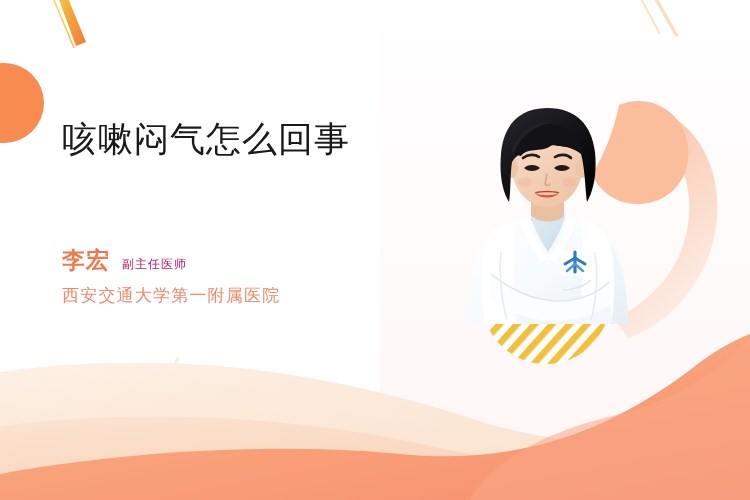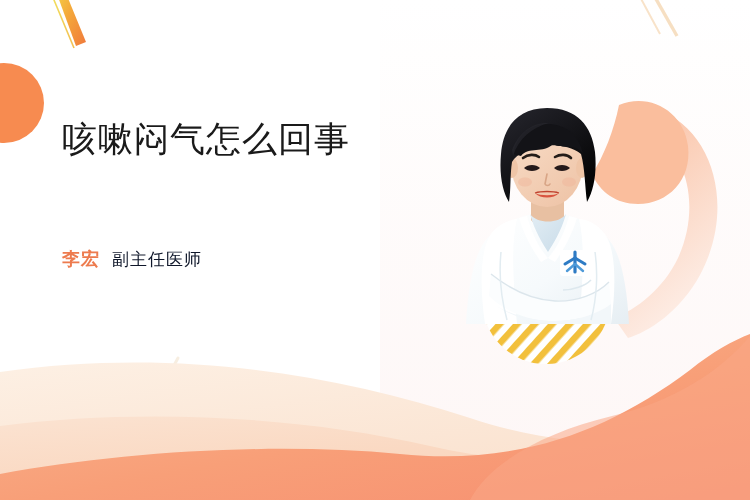--- a/index.html
+++ b/index.html
@@ -59,11 +59,11 @@
     margin-bottom: 6px;
   }
   .doc-name {
-    font-size: 18px;
+    font-size: 23px;
     font-weight: bold;
     color: #ED7B4E;
     letter-spacing: 1px;
-    font-family: Liberation Serif, serif;
+    font-family: Liberation Mono, monospace;
   }
   .doc-title {
     font-size: 17px;

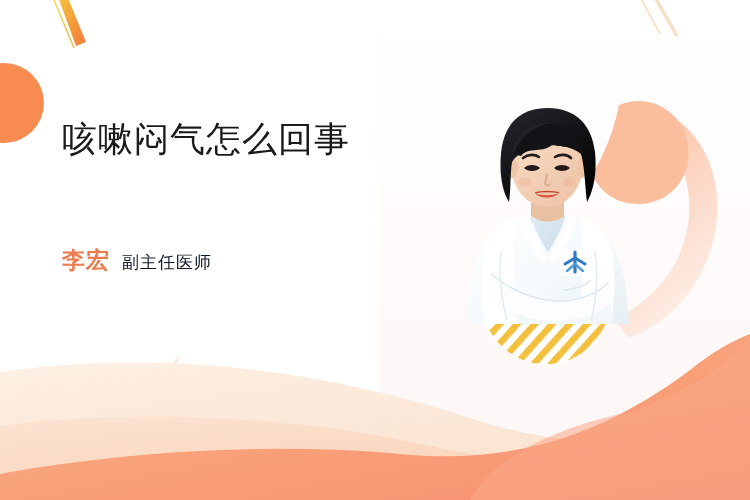--- a/index.html
+++ b/index.html
@@ -66,9 +66,9 @@
     font-family: Liberation Mono, monospace;
   }
   .doc-title {
-    font-size: 17px;
+    font-size: 12px;
     font-weight: normal;
-    color: #0f172a;
+    color: #be185d;
     letter-spacing: 1px;
     margin-left: 12px;
     font-family: "DejaVu Sans", "Liberation Sans", sans-serif;

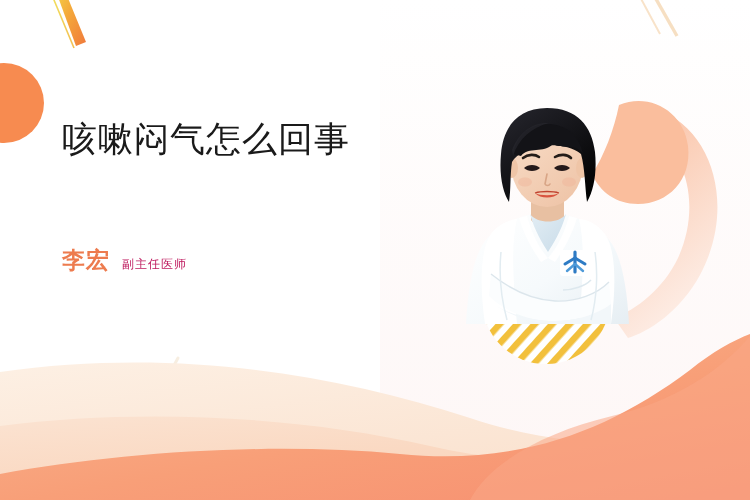--- a/index.html
+++ b/index.html
@@ -323,6 +323,7 @@
       <div class="doc-line1">
         <span class="doc-name">李宏</span><span class="doc-title">副主任医师</span>
       </div>
+      <div class="doc-hospital">西安交通大学第一附属医院</div>
     </div>
 
   </div>

